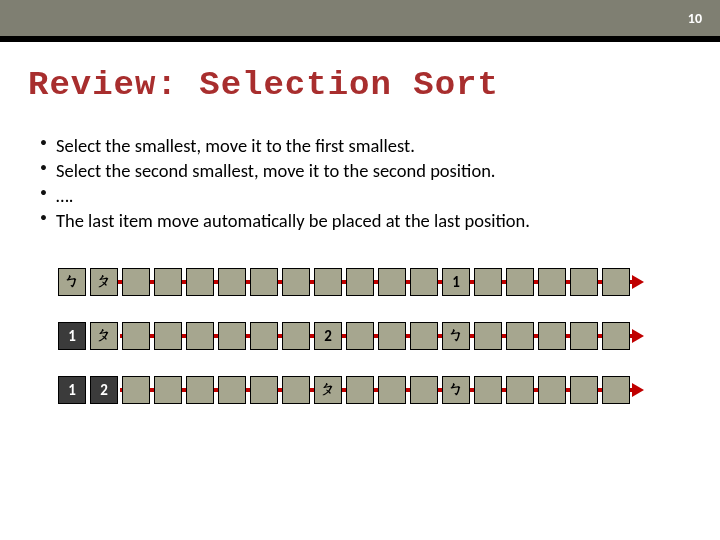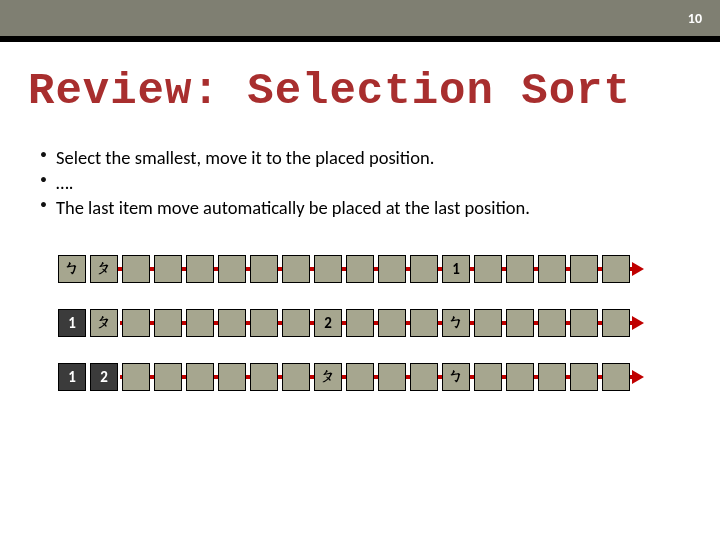--- a/index.html
+++ b/index.html
@@ -8,7 +8,7 @@
   .topbar { width: 100%; height: 36px; background: #7f7f72; display: flex; justify-content: flex-end; align-items: center; padding-right: 18px; }
   .topbar .num { color: #fff; font-size: 14px; font-weight: bold; }
   .blackband { width: 100%; height: 6px; background: #000; }
-  .title { font-family: Consolas, "Courier New", monospace; color: #a82e2e; font-size: 44px; margin: 24px 0 0 28px; letter-spacing: 1px; }
+  .title { font-family: Consolas, "Courier New", monospace; color: #a82e2e; font-size: 34px; margin: 24px 0 0 28px; letter-spacing: 1px; }
   .bullets { margin: 30px 0 0 40px; list-style: none; }
   .bullets li { font-size: 18.5px; color: #000; line-height: 1.35; padding-left: 16px; position: relative; }
   .bullets li::before { content: "•"; position: absolute; left: 0; top: 0; color: #111; font-size: 14px; }

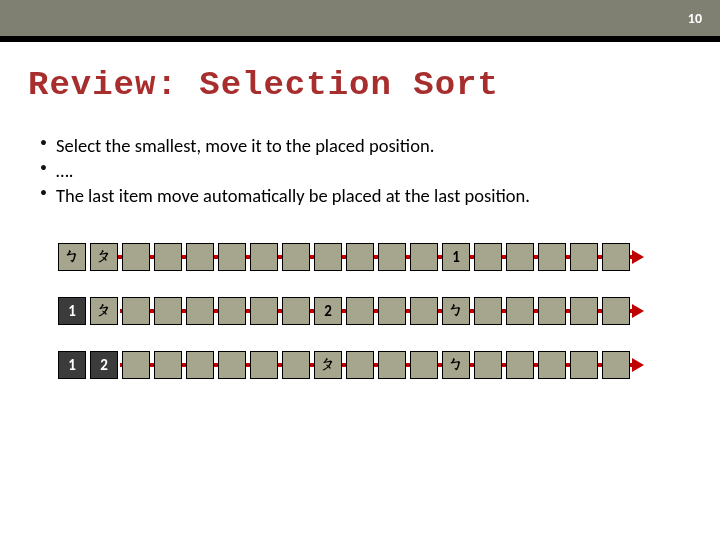--- a/index.html
+++ b/index.html
@@ -33,7 +33,7 @@
   <div class="blackband"></div>
   <h1 class="title">Review: Selection Sort</h1>
   <ul class="bullets">
-    <li>Select the smallest, move it to the placed position.</li>
+    <li>Select the smallest, move it to the first smallest.</li>
     <li>….</li>
     <li>The last item move automatically be placed at the last position.</li>
   </ul>

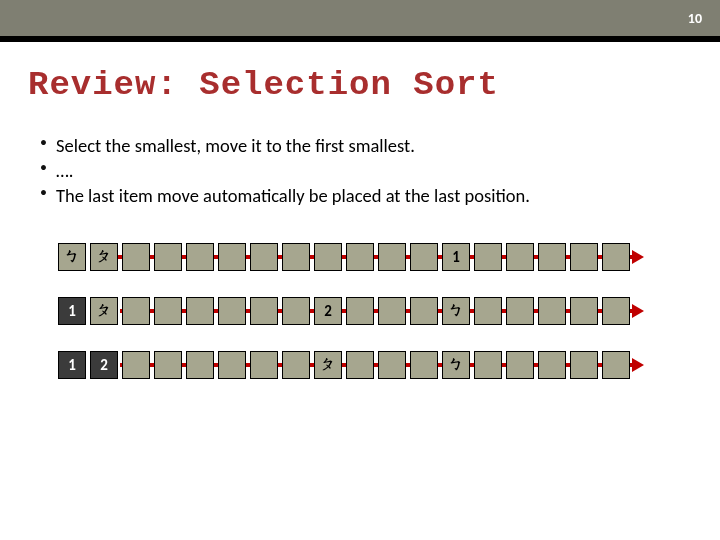--- a/index.html
+++ b/index.html
@@ -34,6 +34,7 @@
   <h1 class="title">Review: Selection Sort</h1>
   <ul class="bullets">
     <li>Select the smallest, move it to the first smallest.</li>
+    <li>Select the second smallest, move it to the second position.</li>
     <li>….</li>
     <li>The last item move automatically be placed at the last position.</li>
   </ul>

